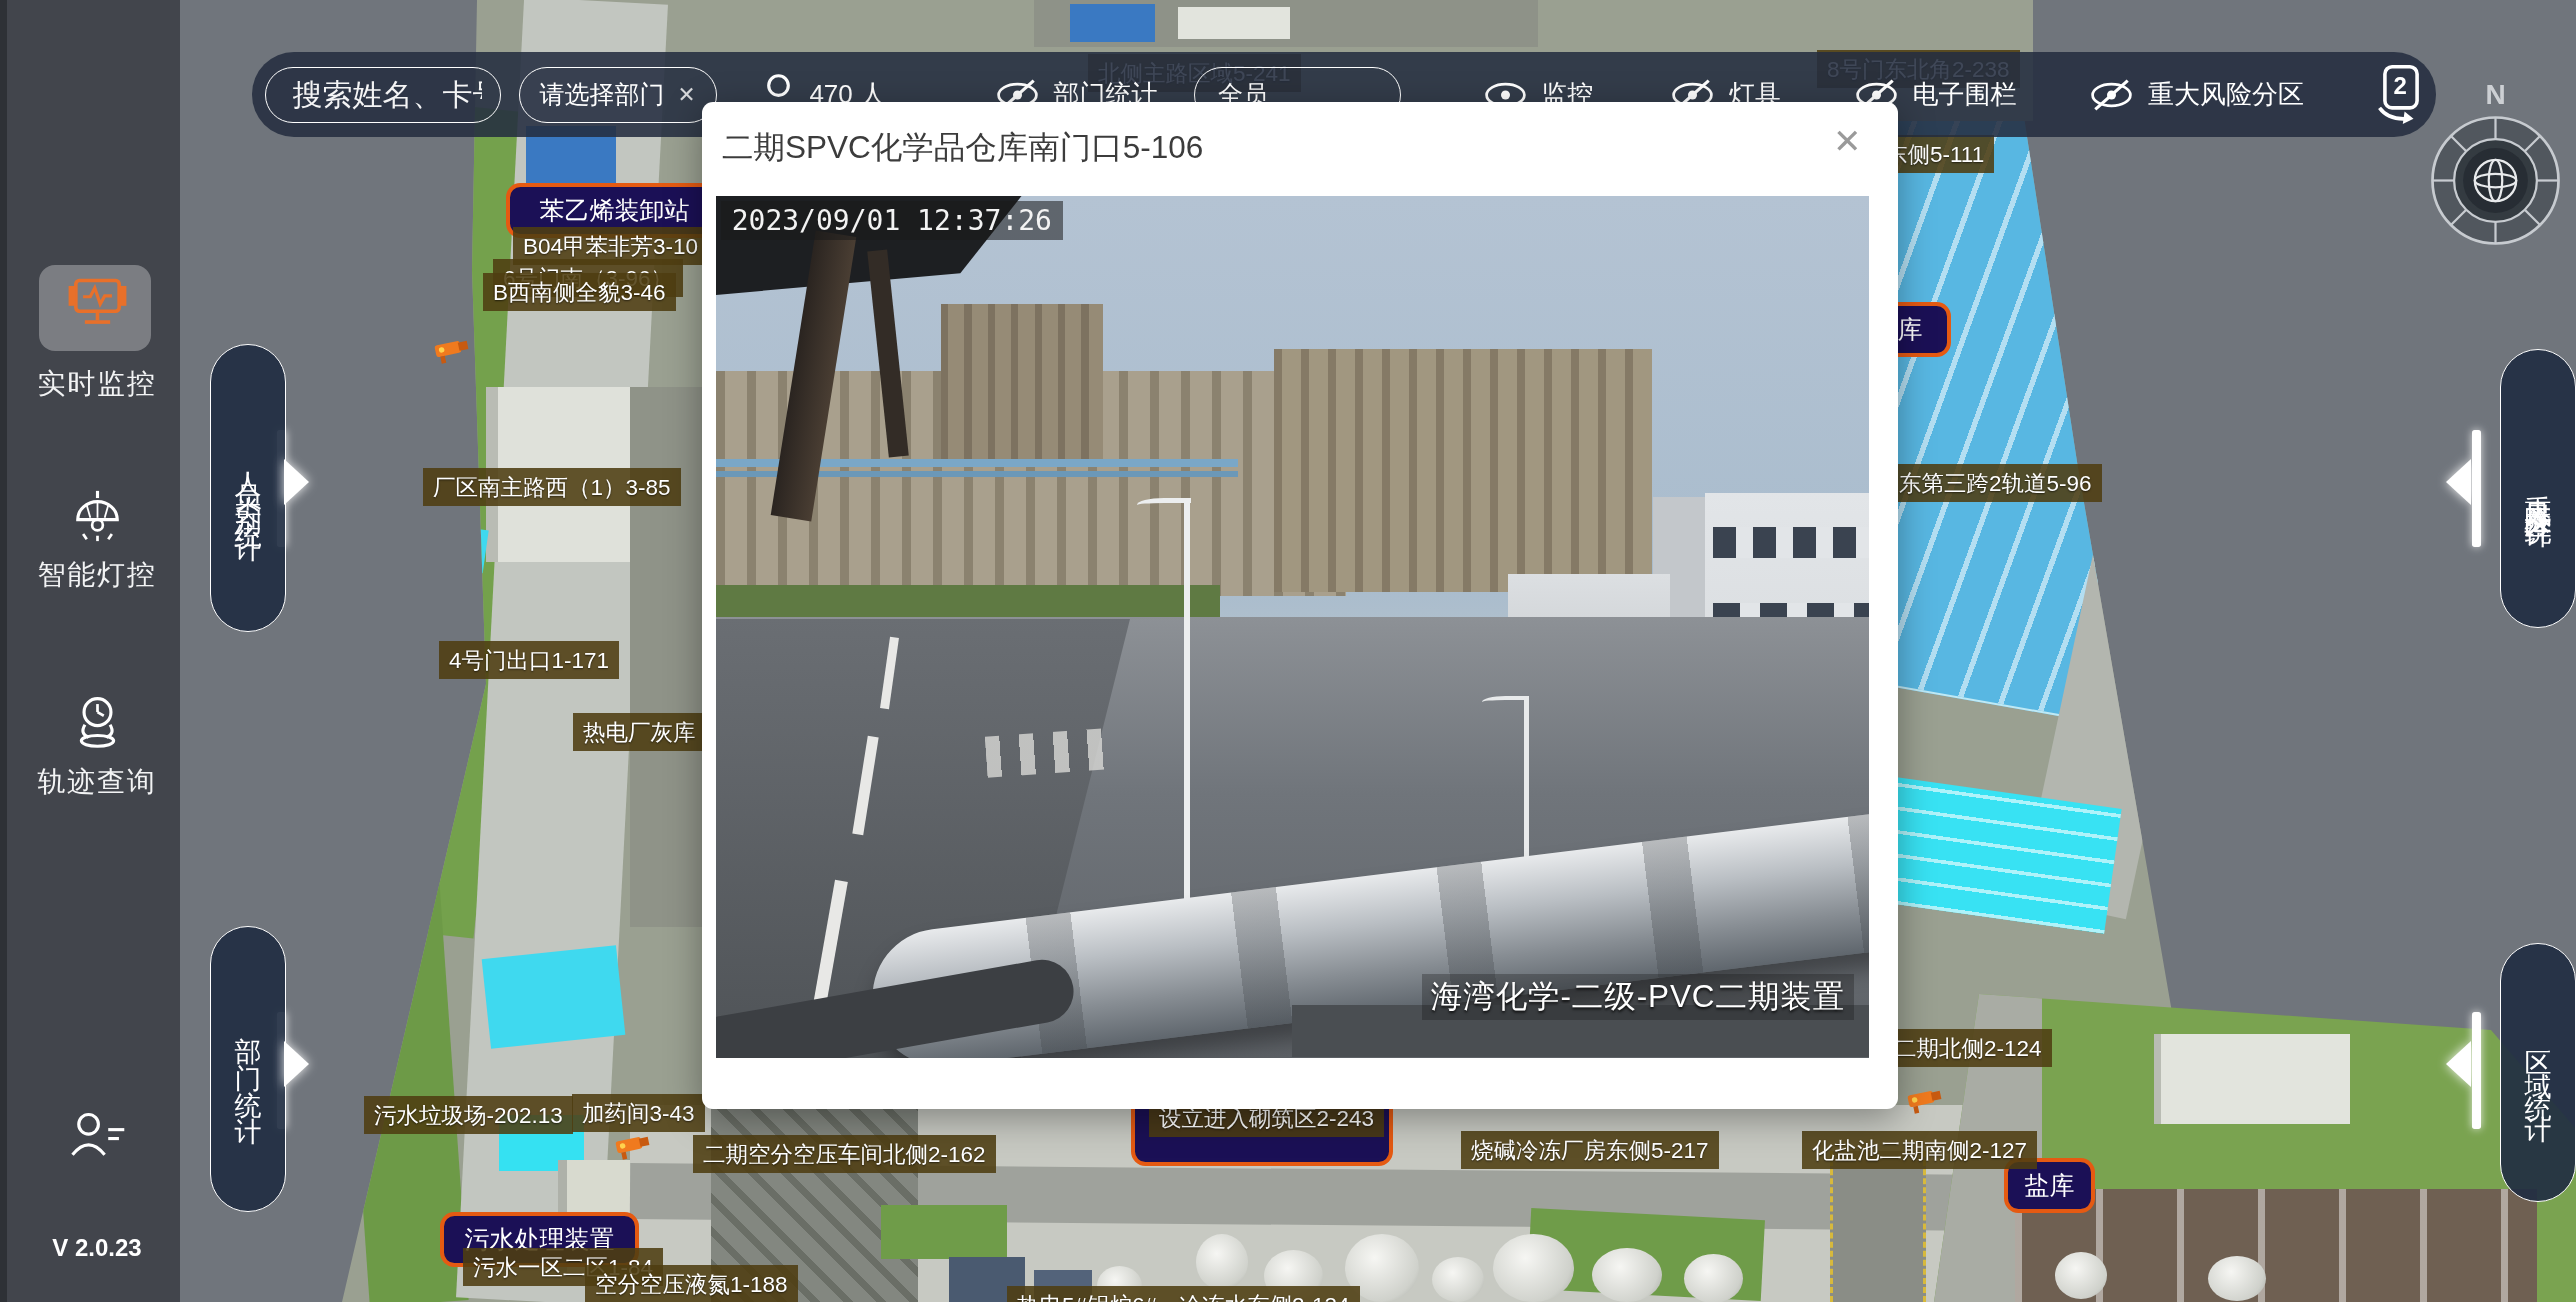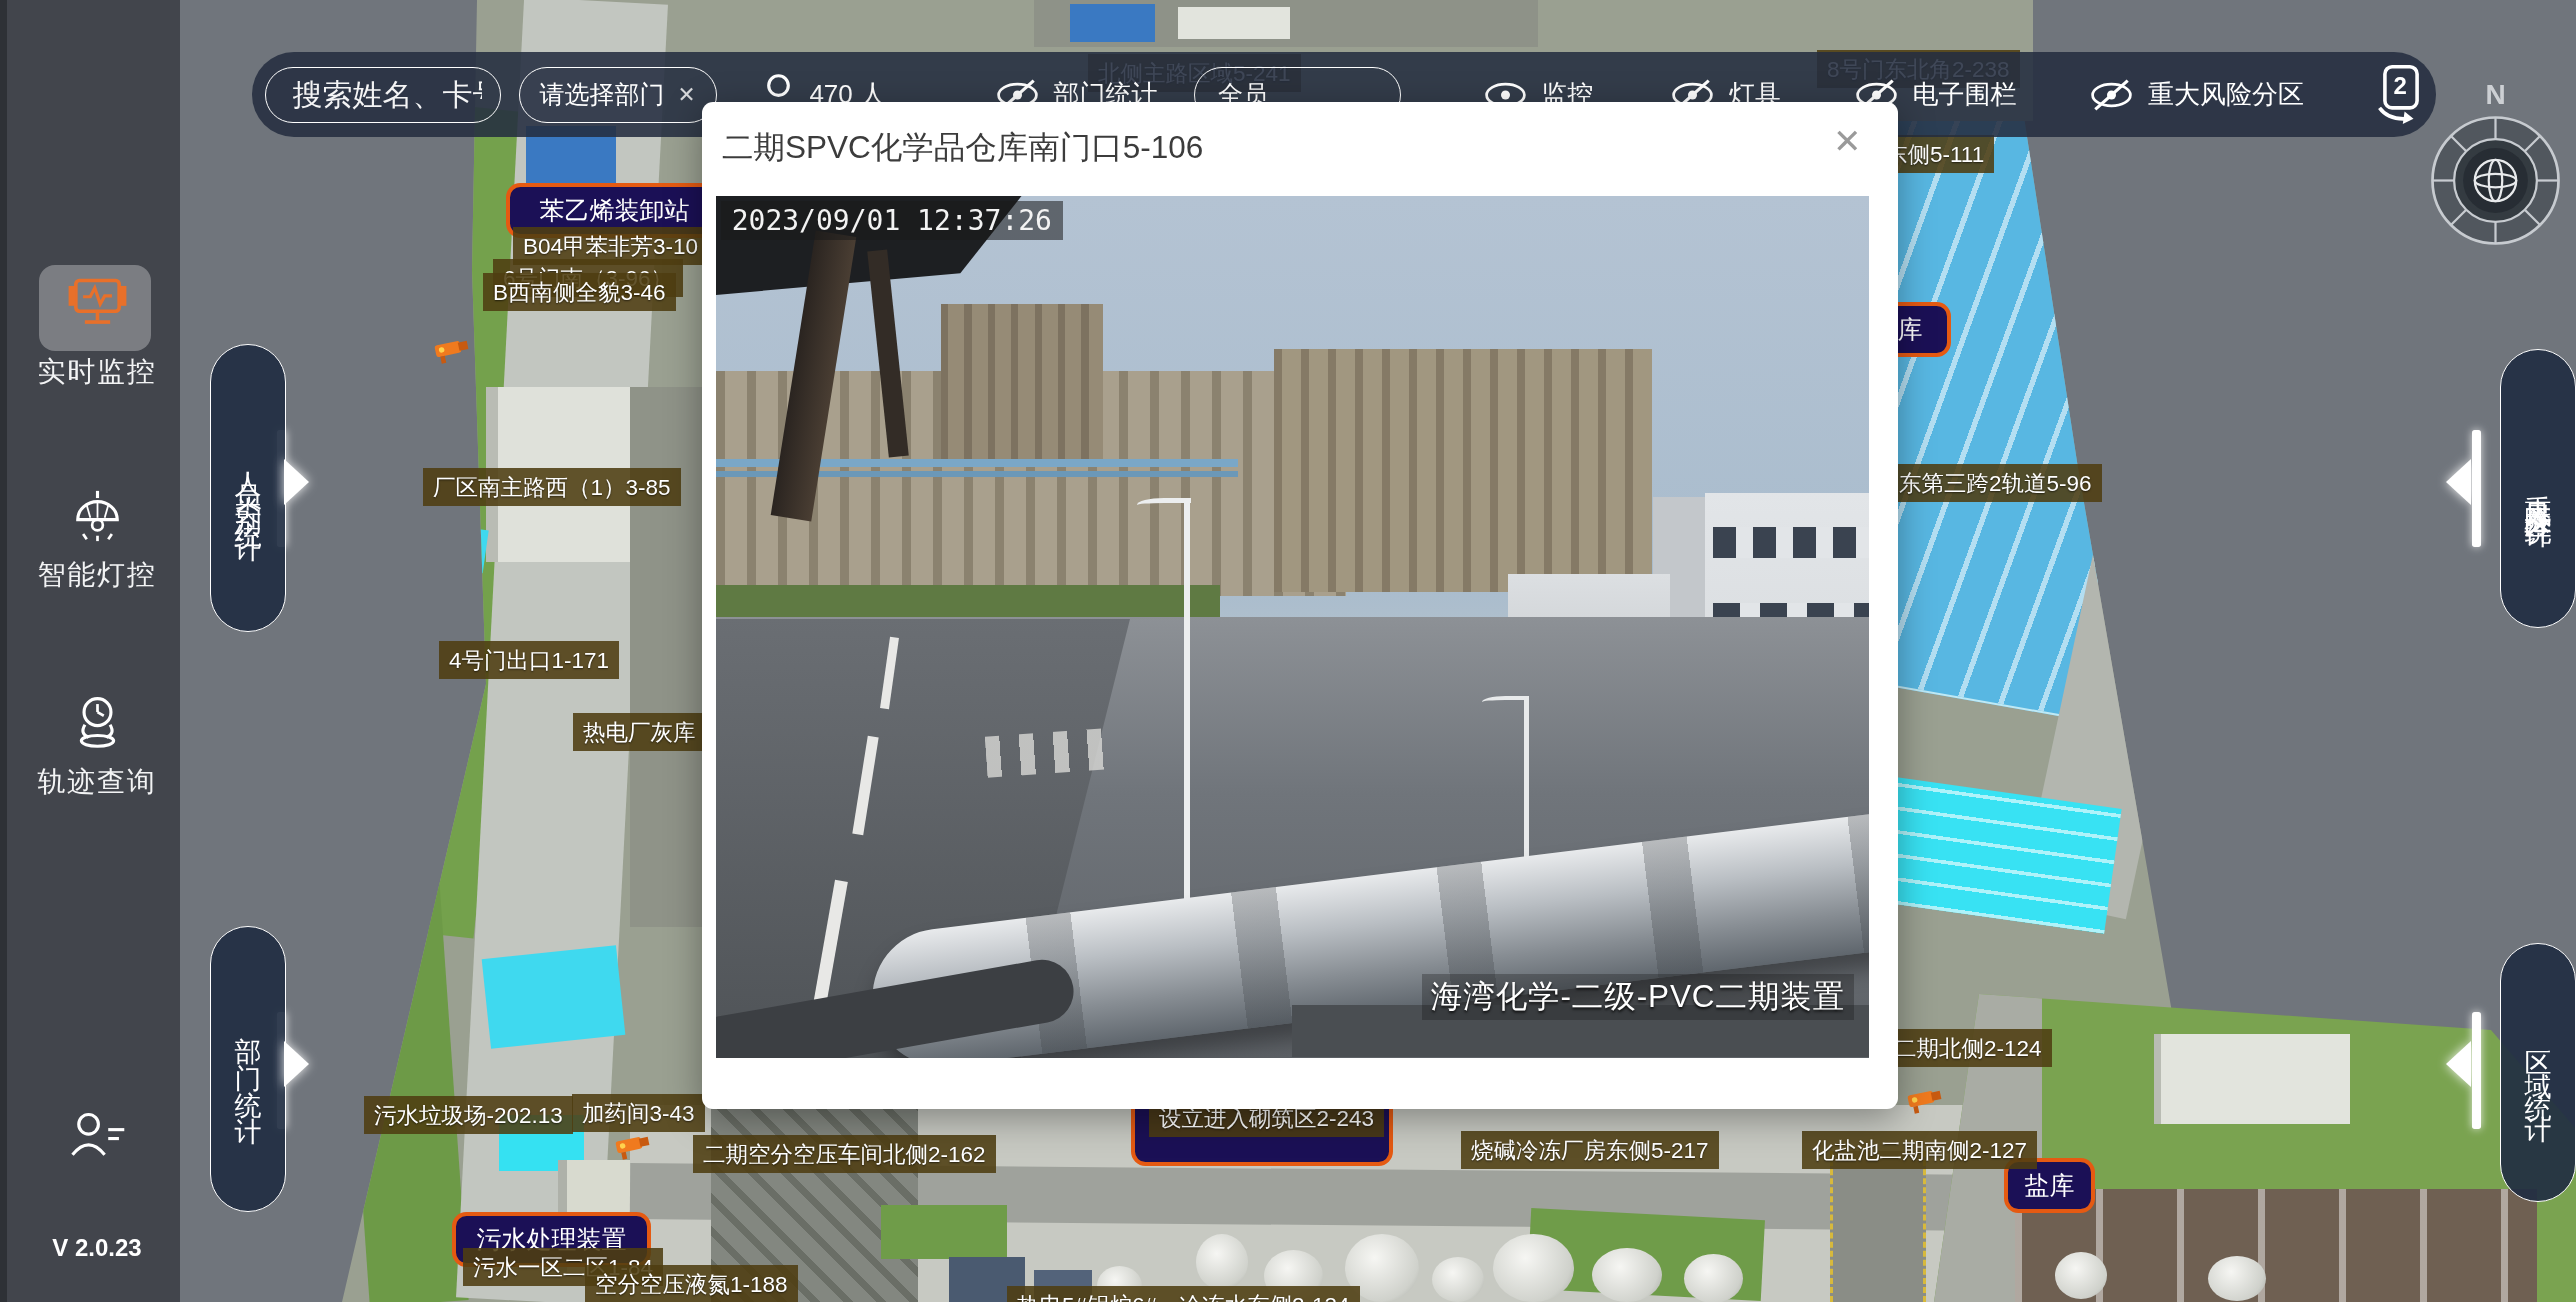--- a/index.html
+++ b/index.html
@@ -301,7 +301,7 @@
       <line x1="36" y1="40" x2="36" y2="50" stroke="#e8702a" stroke-width="4"></line>
       <line x1="22" y1="52" x2="50" y2="52" stroke="#e8702a" stroke-width="4"></line>
     </svg>
-    <span class="lbl" style="margin-top:20px;">实时监控</span>
+    <span class="lbl" style="margin-top:32px;">实时监控</span>
   </div>
 
   <div class="side-item" style="top:489px;">

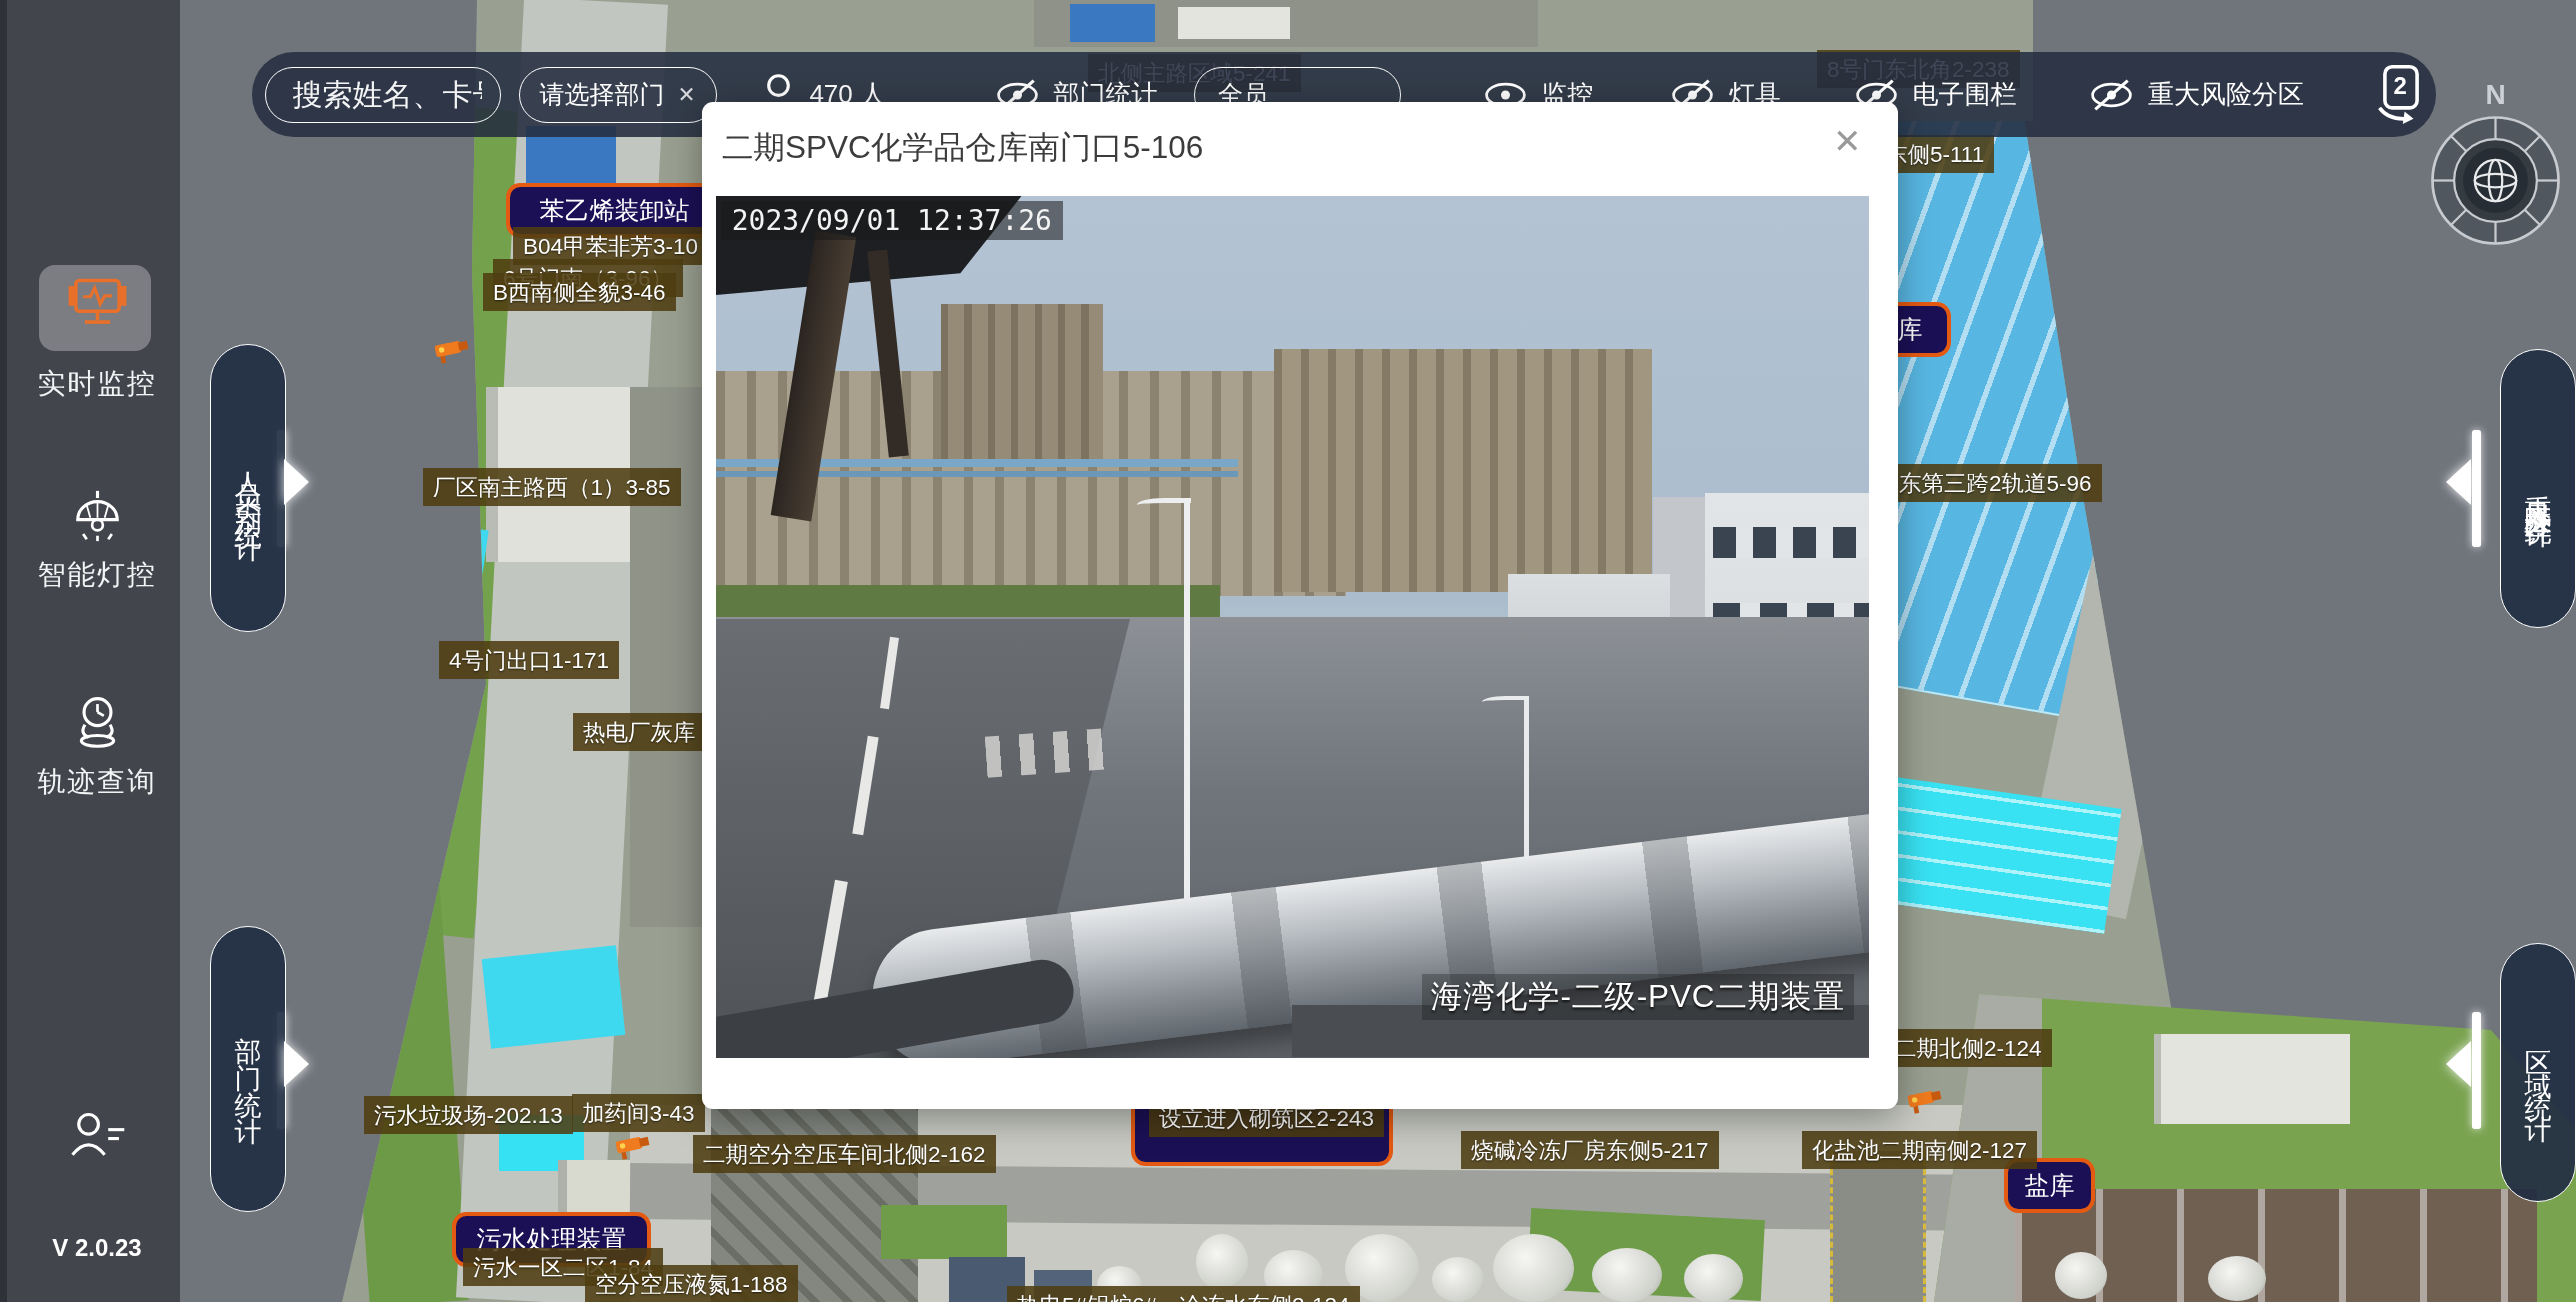--- a/index.html
+++ b/index.html
@@ -165,7 +165,7 @@
   <div class="map-label" style="left:364px;top:1096px">污水垃圾场-202.13</div>
   <div class="map-label" style="left:572px;top:1094px">加药间3-43</div>
   <div class="map-label" style="left:693px;top:1135px">二期空分空压车间北侧2-162</div>
-  <div class="map-callout" style="left:452px;top:1212px;width:162px">污水处理装置</div>
+  <div class="map-callout" style="left:440px;top:1212px;width:162px">污水处理装置</div>
   <div class="map-label" style="left:463px;top:1248px;z-index:4">污水一区二区1-84</div>
   <div class="map-label" style="left:585px;top:1265px;z-index:4">空分空压液氮1-188</div>
   <div class="map-label" style="left:1817px;top:50px">8号门东北角2-238</div>

